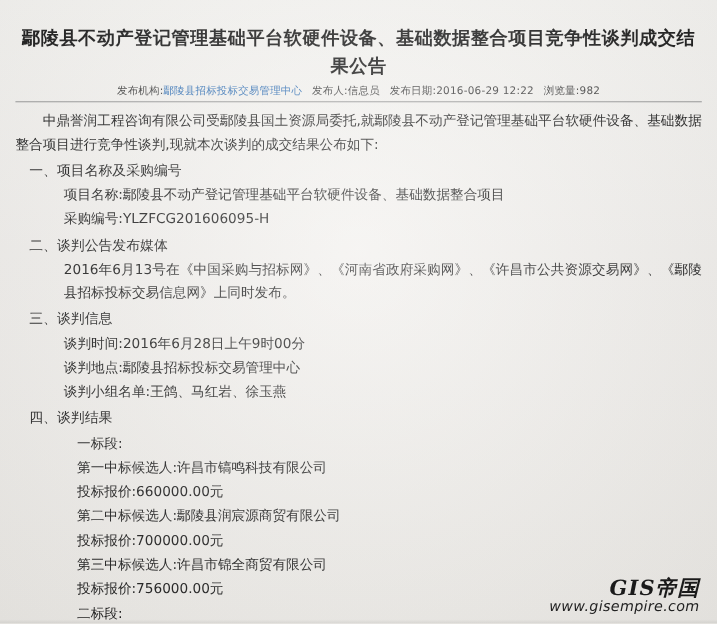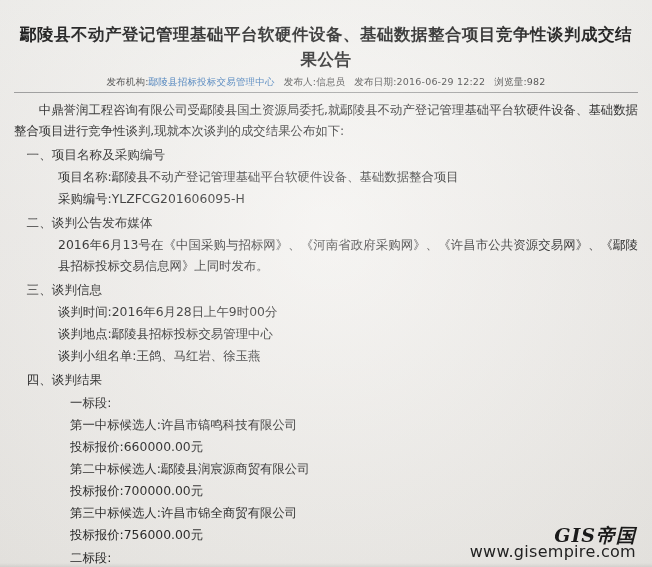--- a/index.html
+++ b/index.html
@@ -109,10 +109,11 @@
   }
   .wm-url {
     font-family: "DejaVu Sans", "Liberation Sans", sans-serif;
-    font-size: 16px;
+    font-size: 13px;
     color: #222;
     line-height: 14px;
     letter-spacing: 0.3px;
+    font-style: italic;
   }
   .clip-bottom {
     position: absolute;

